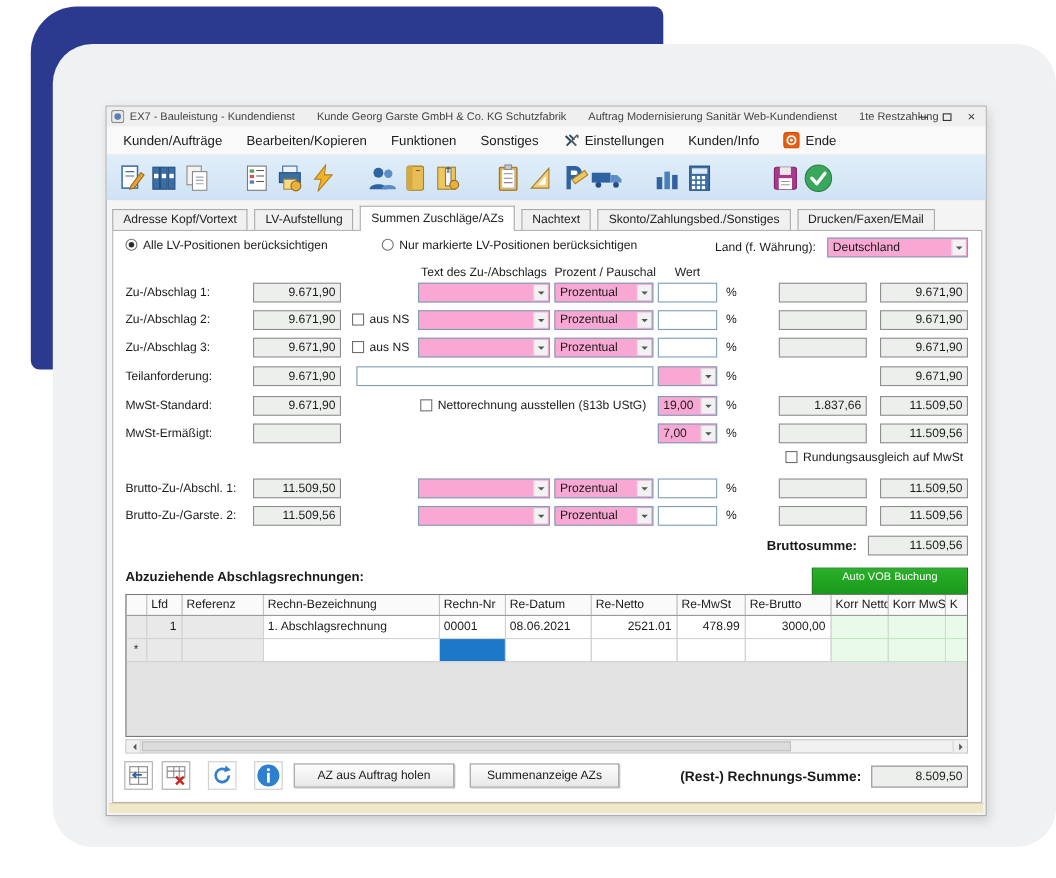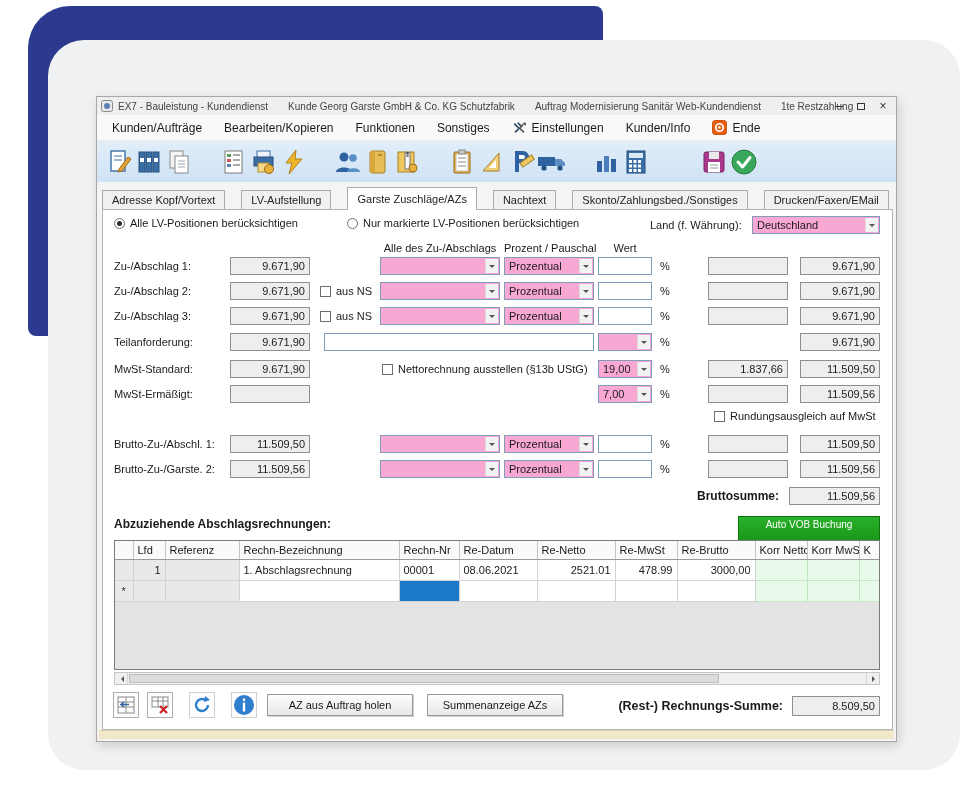--- a/index.html
+++ b/index.html
@@ -37,7 +37,7 @@
 
   .tabstrip { position:absolute; left:5px; top:90px; right:5px; height:23px; display:flex; align-items:flex-end; }
   .tab { font-size:11px; padding:3px 9px 4px 9px; background:#f0f0f0; border:1px solid #ababab;
-    border-bottom:none; margin-right:16px; white-space:nowrap; color:#222; height:20px; }
+    border-bottom:none; margin-right:6px; white-space:nowrap; color:#222; height:20px; }
   .tab.active { background:#ffffff; height:23px; padding-top:5px; position:relative; z-index:5; }
 
   .panel { position:absolute; left:5px; top:112px; width:791px; height:521px; background:#ffffff;

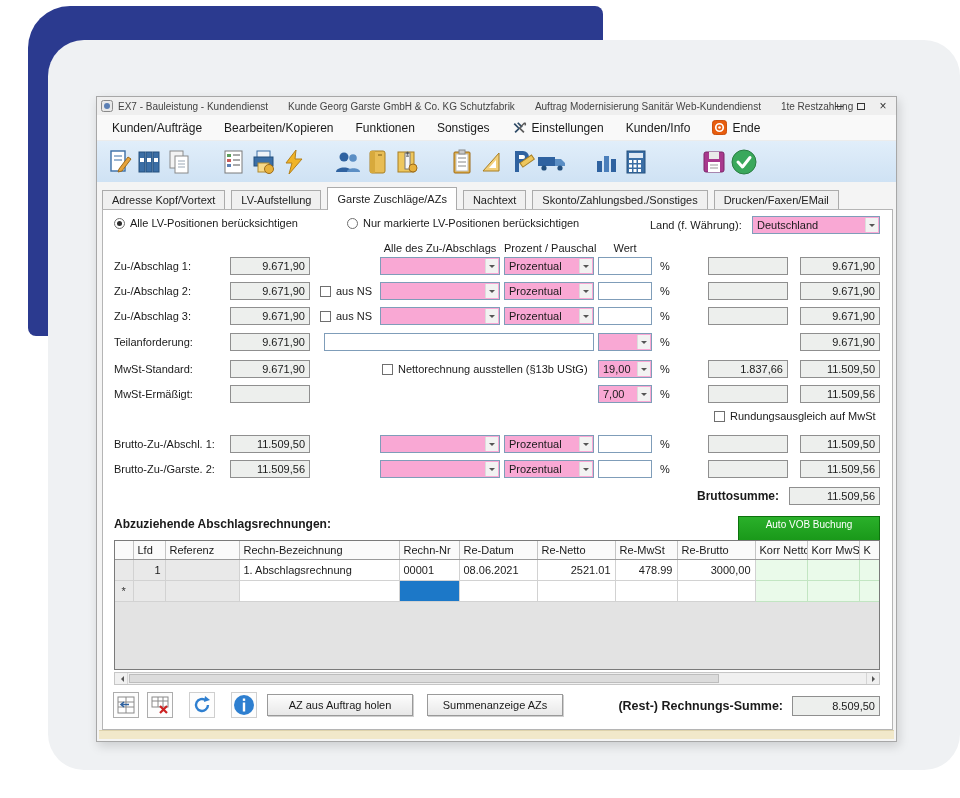--- a/index.html
+++ b/index.html
@@ -325,7 +325,7 @@
   <div class="tabstrip">
     <span class="tab">Adresse Kopf/Vortext</span>
     <span class="tab">LV-Aufstellung</span>
-    <span class="tab active">Garste Zuschläge/AZs</span>
+    <span class="tab active">Summen Zuschläge/AZs</span>
     <span class="tab">Nachtext</span>
     <span class="tab">Skonto/Zahlungsbed./Sonstiges</span>
     <span class="tab">Drucken/Faxen/EMail</span>

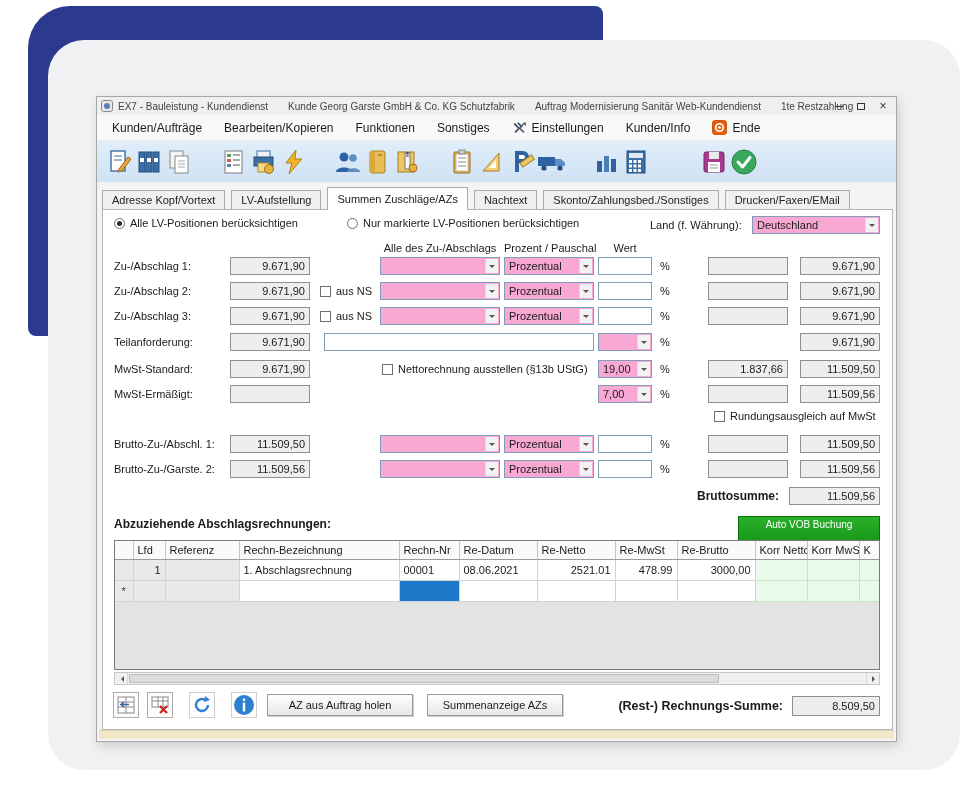--- a/index.html
+++ b/index.html
@@ -338,7 +338,7 @@
     <span class="lbl" style="left:547px; top:9px;">Land (f. Währung):</span>
     <span class="combo" style="left:649px; top:6px; width:128px; text-align:left;"><span>Deutschland</span><i class="arr"></i></span>
 
-    <span class="lbl" style="left:277px; top:32px; width:120px; text-align:center;">Alle des Zu-/Abschlags</span>
+    <span class="lbl" style="left:277px; top:32px; width:120px; text-align:center;">Text des Zu-/Abschlags</span>
     <span class="lbl" style="left:401px; top:32px; width:90px; text-align:center;">Prozent / Pauschal</span>
     <span class="lbl" style="left:495px; top:32px; width:54px; text-align:center;">Wert</span>
 

